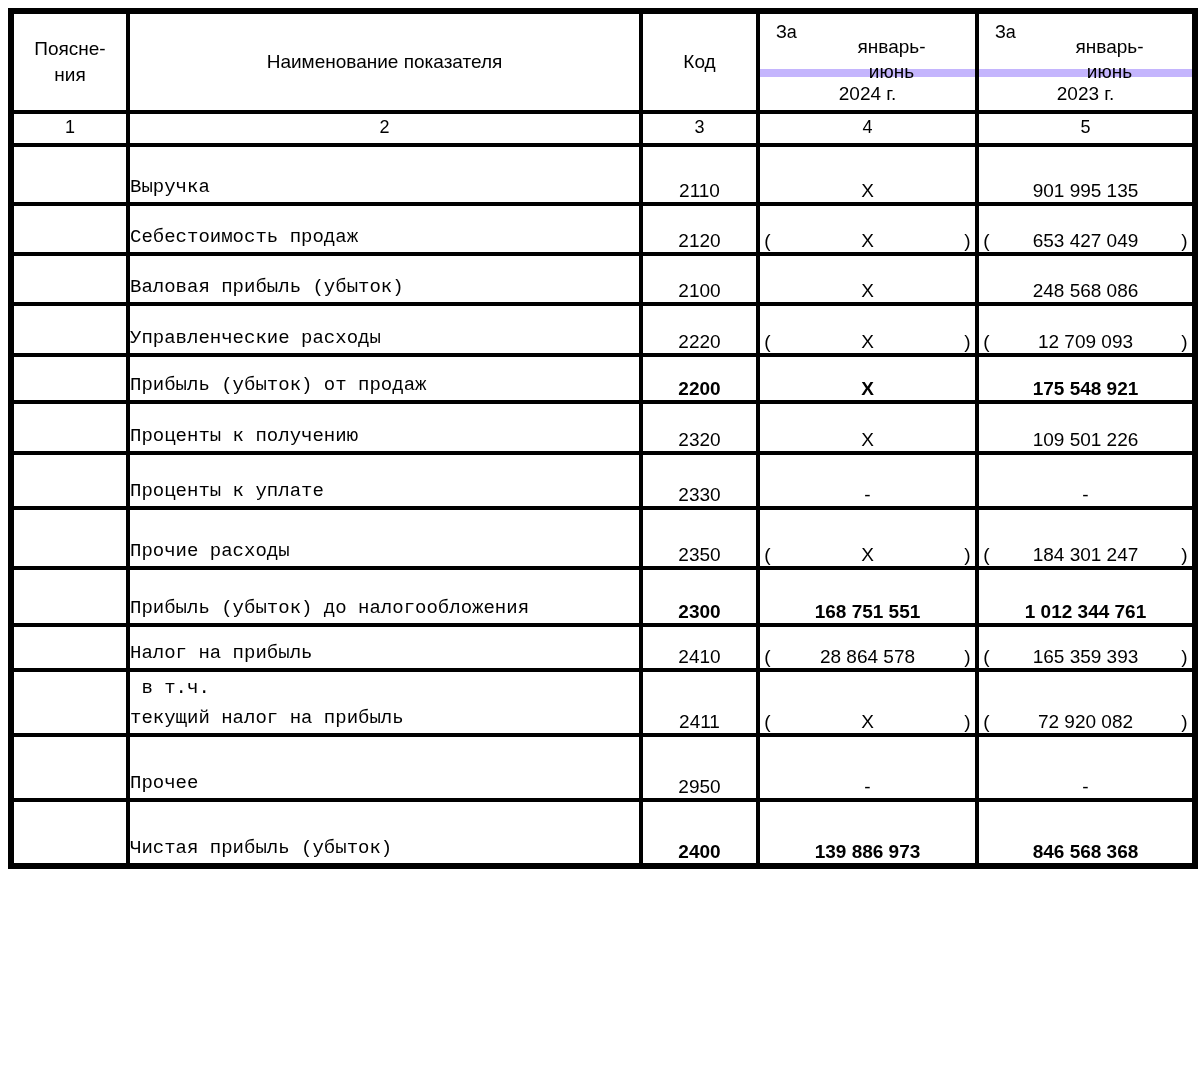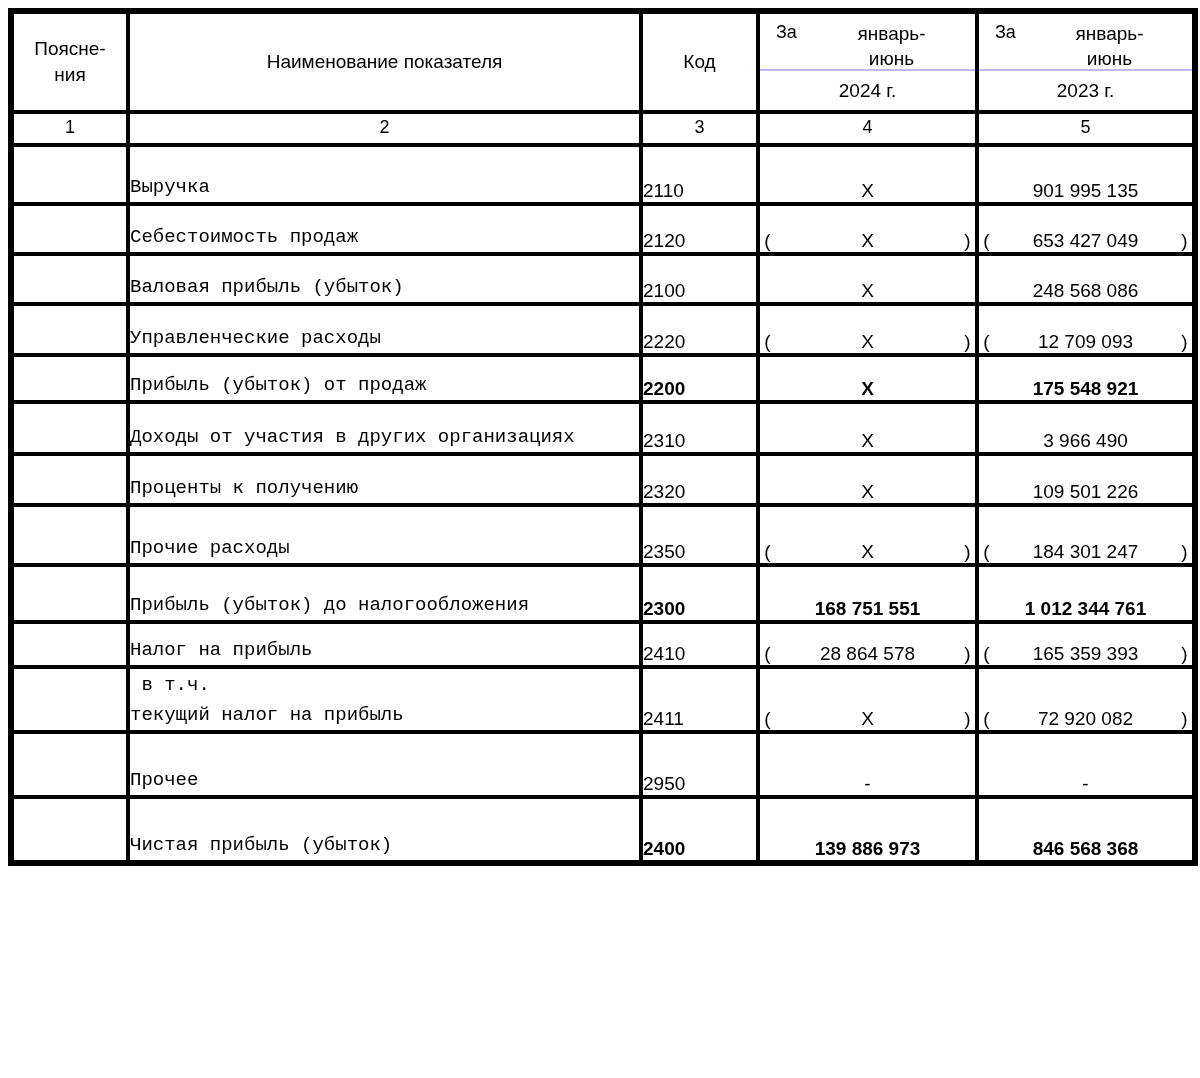--- a/index.html
+++ b/index.html
@@ -50,6 +50,7 @@
     white-space: pre-line;
     line-height: 1.3;
     padding-right: 20px;
+    margin-top: 13px;
   }
   .period-year {
     border-top: 2px solid #c4b5fd;

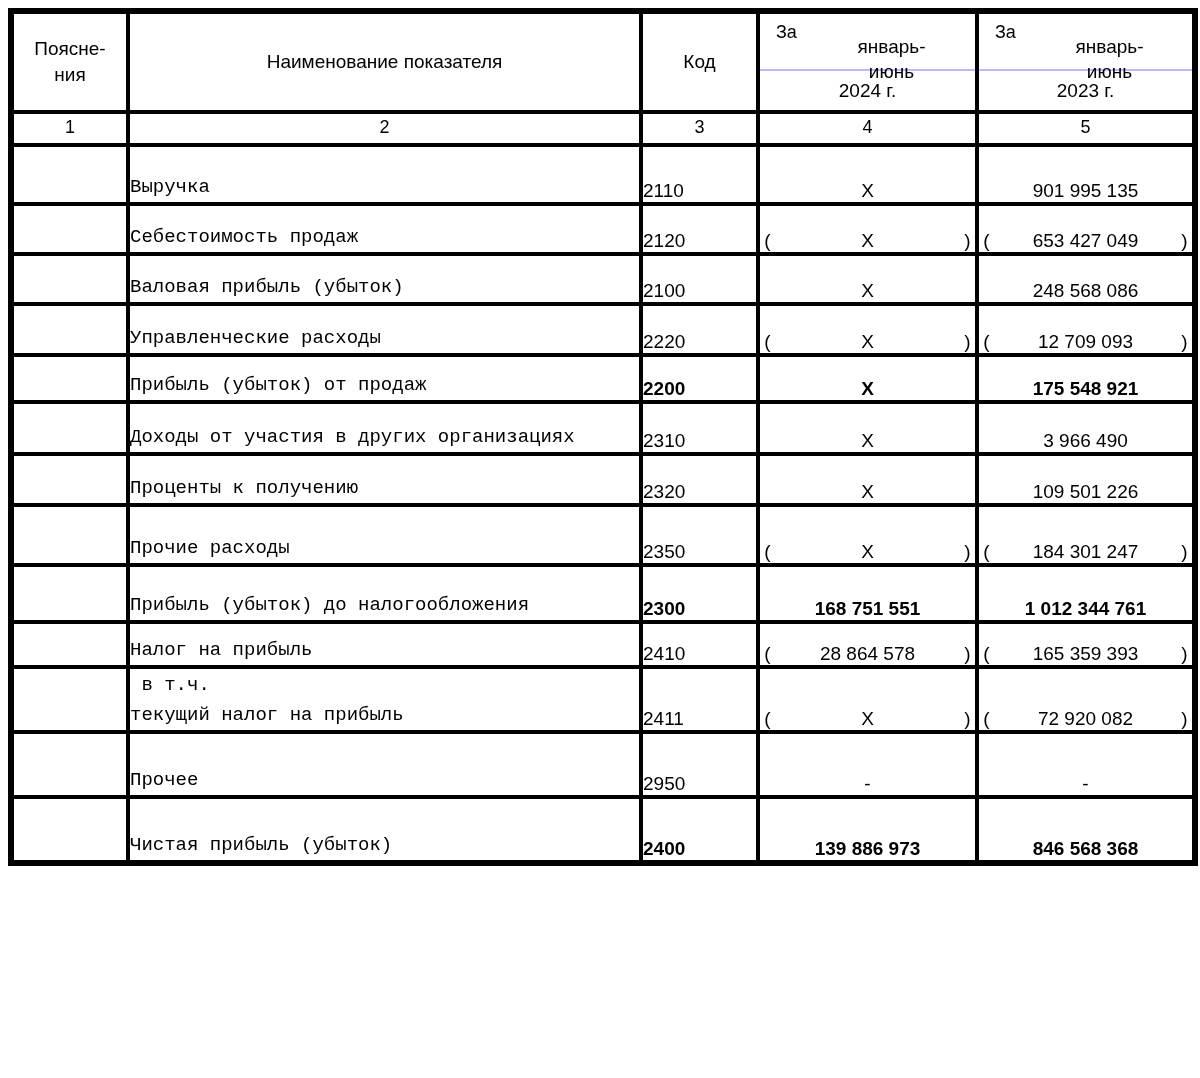--- a/index.html
+++ b/index.html
@@ -53,7 +53,7 @@
     margin-top: 13px;
   }
   .period-year {
-    border-top: 2px solid #c4b5fd;
+    border-top: 8px solid #c4b5fd;
     height: 41px;
     display: flex;
     align-items: center;

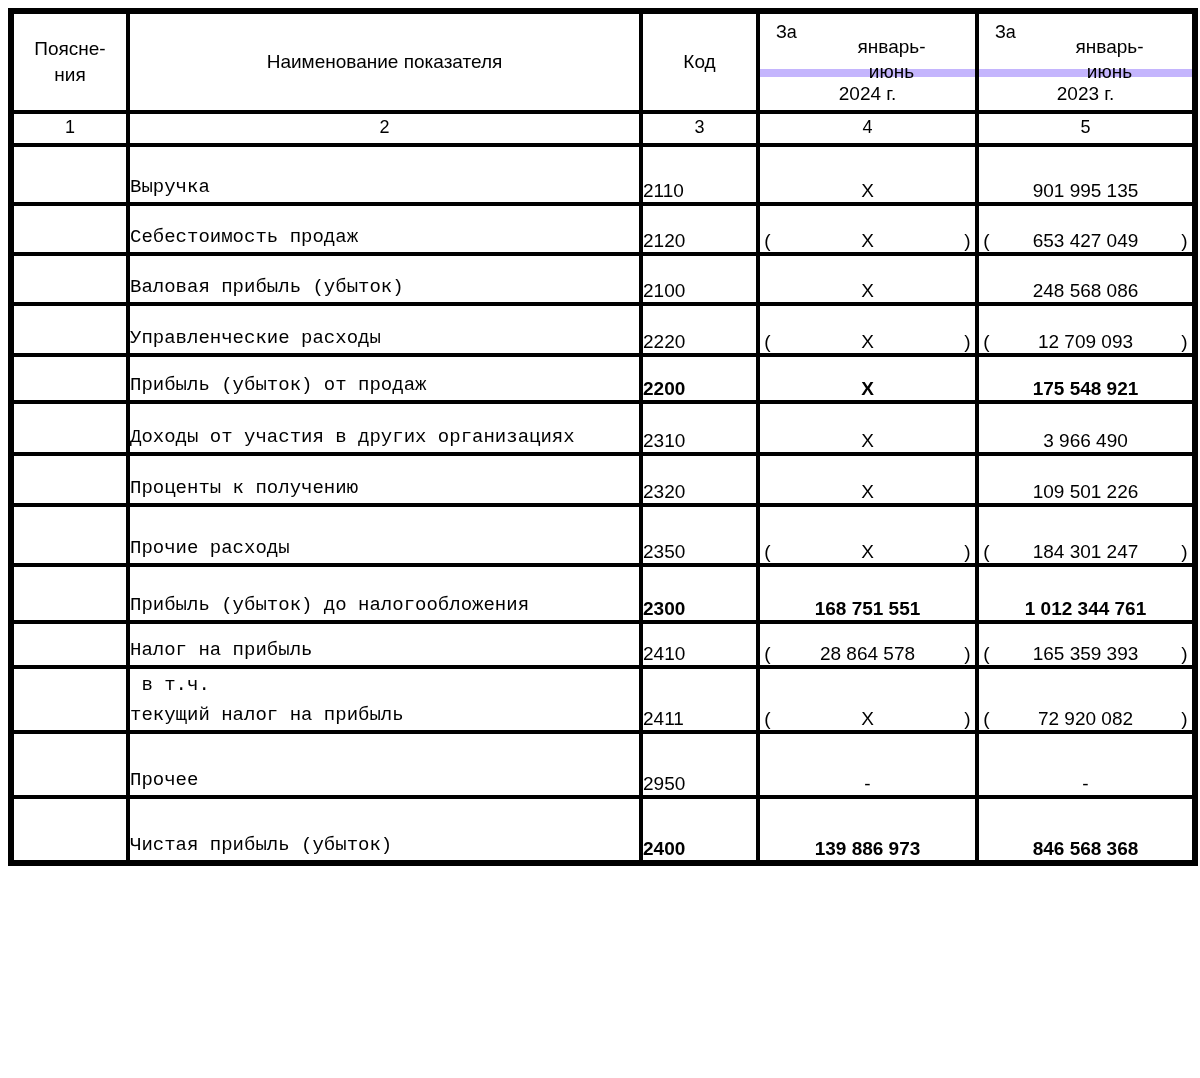--- a/index.html
+++ b/index.html
@@ -76,7 +76,7 @@
     line-height: 1.55;
     font-family: Liberation Mono, monospace;
   }
-  td.code-cell { text-align: left; padding-bottom: 8px; }
+  td.code-cell { text-align: center; padding-bottom: 8px; }
   td.val-cell  { padding: 0 5px 8px 5px; }
   .vwrap { display: flex; align-items: flex-end; }
   .paren { width: 15px; text-align: center; flex: 0 0 auto; }

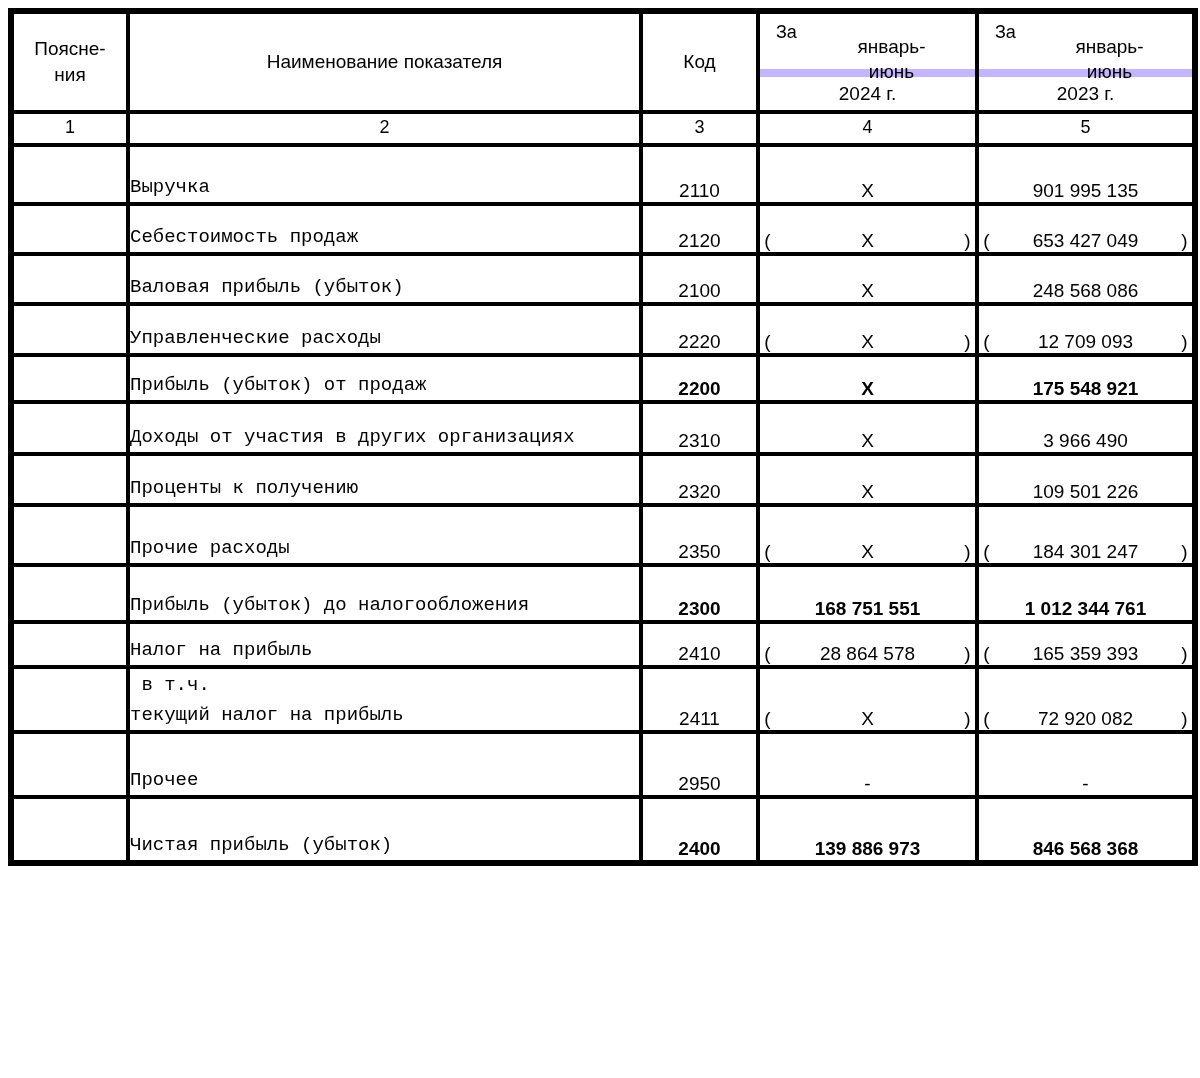--- a/index.html
+++ b/index.html
@@ -230,25 +230,6 @@
         </td>
   </tr>
 
-  <tr style="height:52px">
-    <td></td>
-    <td class="name-cell">Доходы от участия в других организациях</td>
-    <td class="code-cell">2310</td>
-    <td class="val-cell">
-          <div class="vwrap">
-            <span class="paren"></span>
-            <span class="val">X</span>
-            <span class="paren"></span>
-          </div>
-        </td>
-    <td class="val-cell">
-          <div class="vwrap">
-            <span class="paren"></span>
-            <span class="val">3 966 490</span>
-            <span class="paren"></span>
-          </div>
-        </td>
-  </tr>
 
   <tr style="height:51px">
     <td></td>

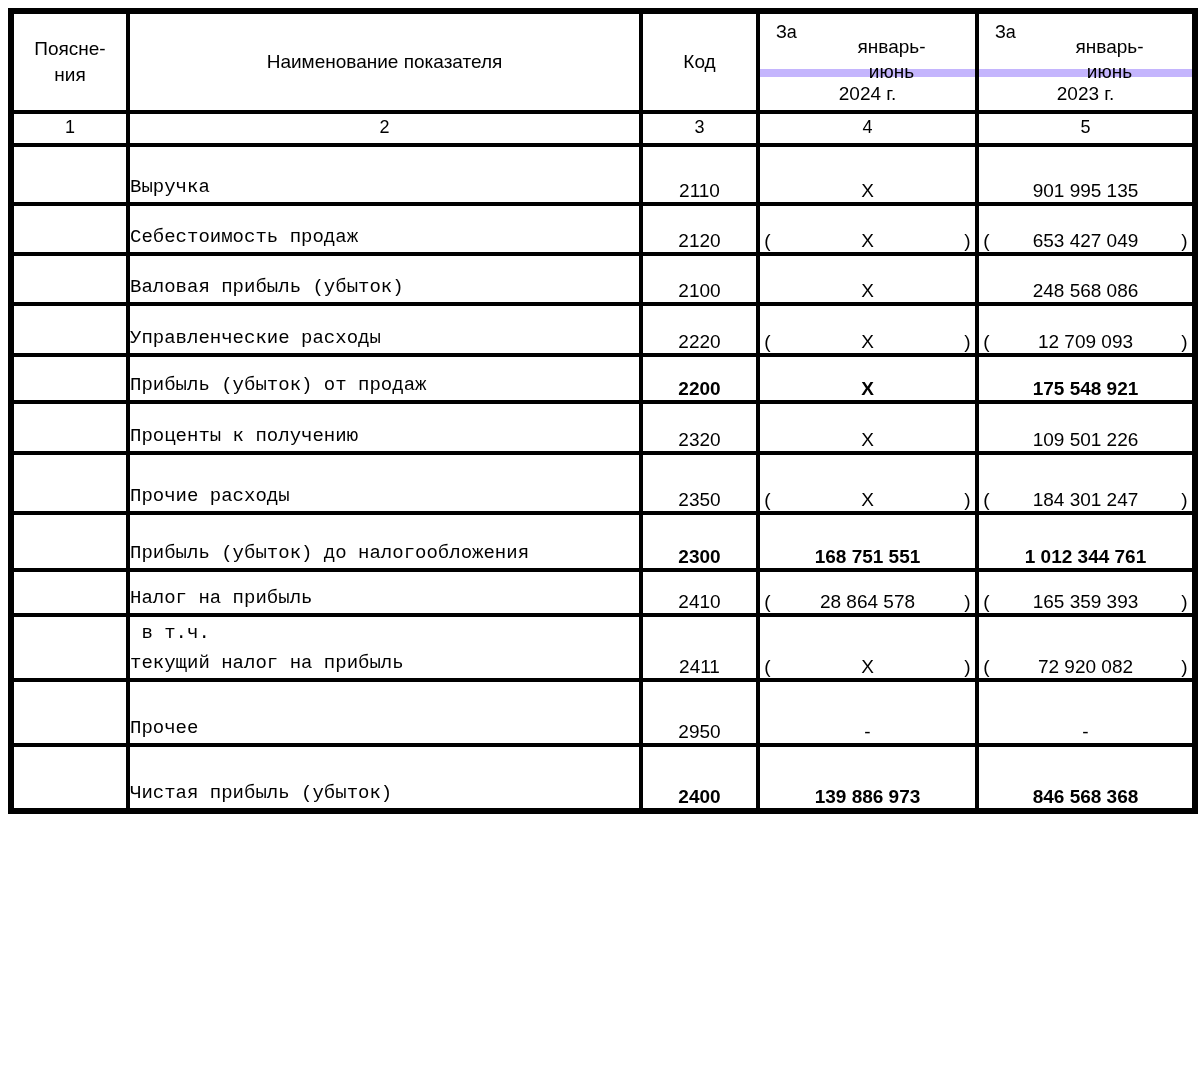--- a/index.html
+++ b/index.html
@@ -251,6 +251,25 @@
         </td>
   </tr>
 
+  <tr style="height:55px">
+    <td></td>
+    <td class="name-cell">Проценты к уплате</td>
+    <td class="code-cell">2330</td>
+    <td class="val-cell">
+          <div class="vwrap">
+            <span class="paren"></span>
+            <span class="val">-</span>
+            <span class="paren"></span>
+          </div>
+        </td>
+    <td class="val-cell">
+          <div class="vwrap">
+            <span class="paren"></span>
+            <span class="val">-</span>
+            <span class="paren"></span>
+          </div>
+        </td>
+  </tr>
 
 
   <tr style="height:60px">

